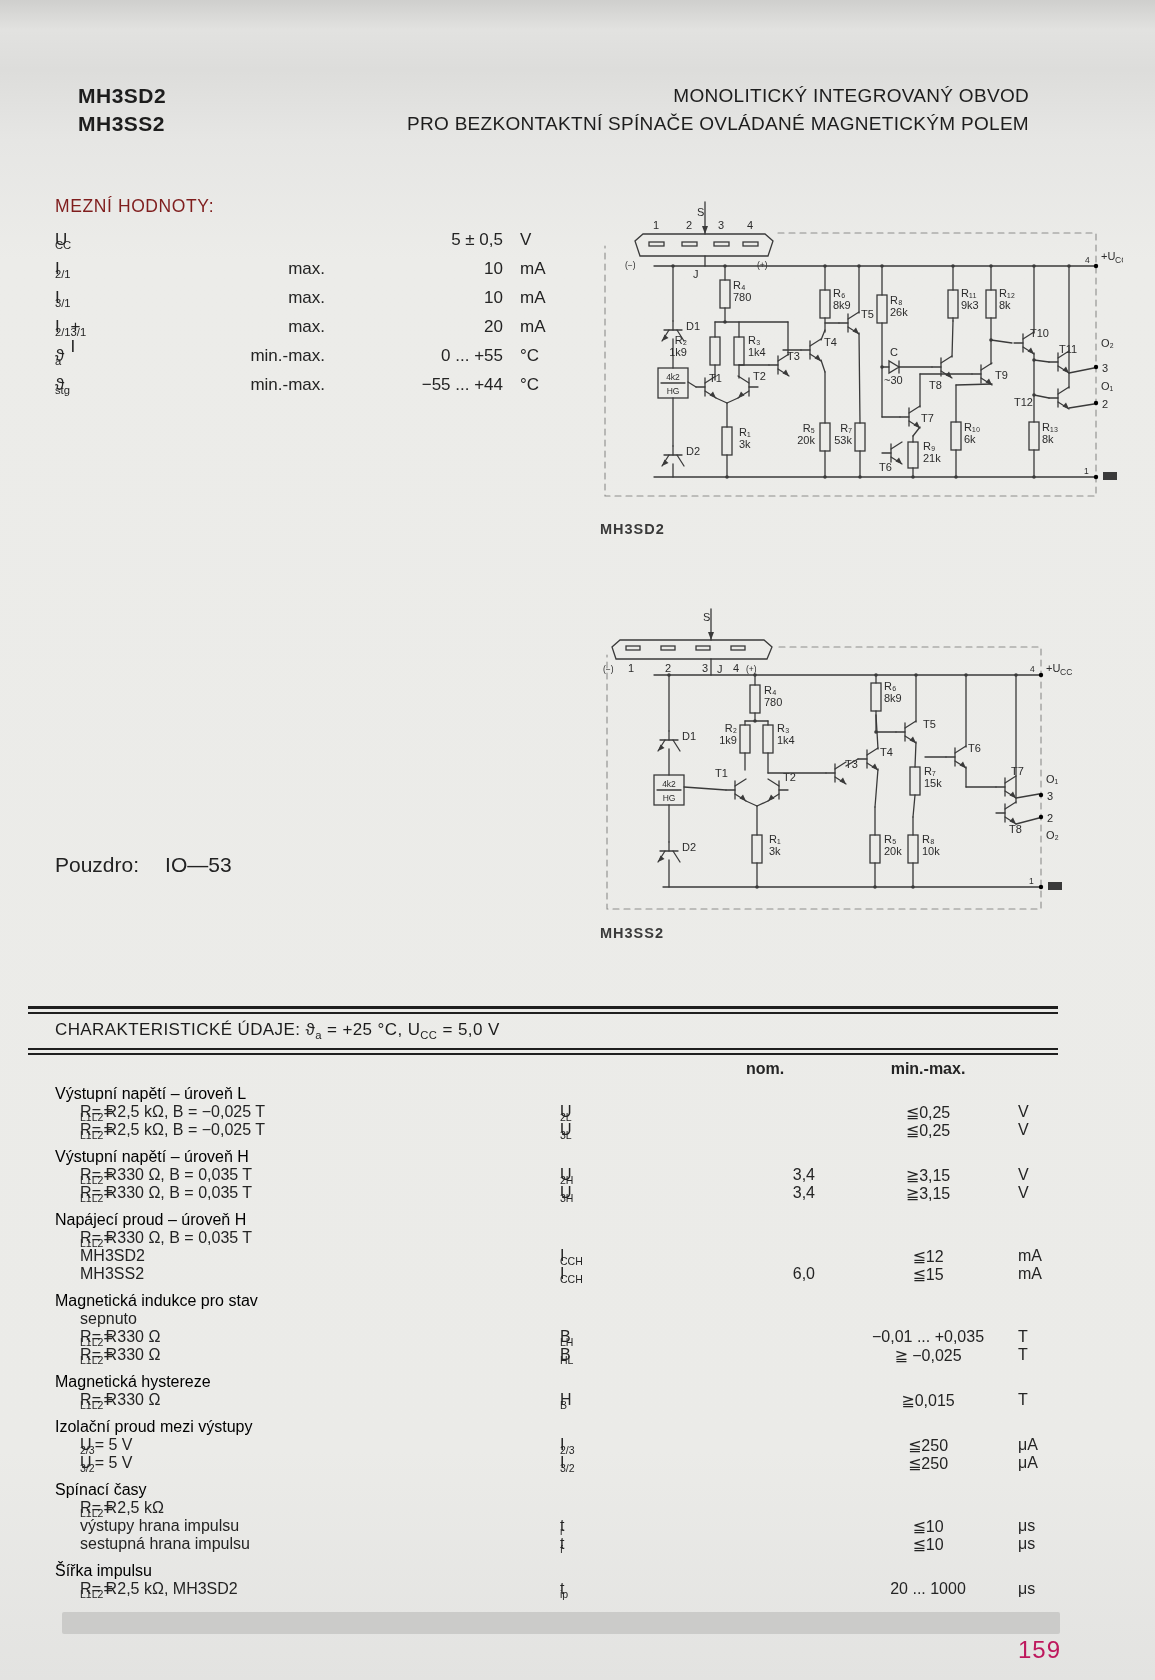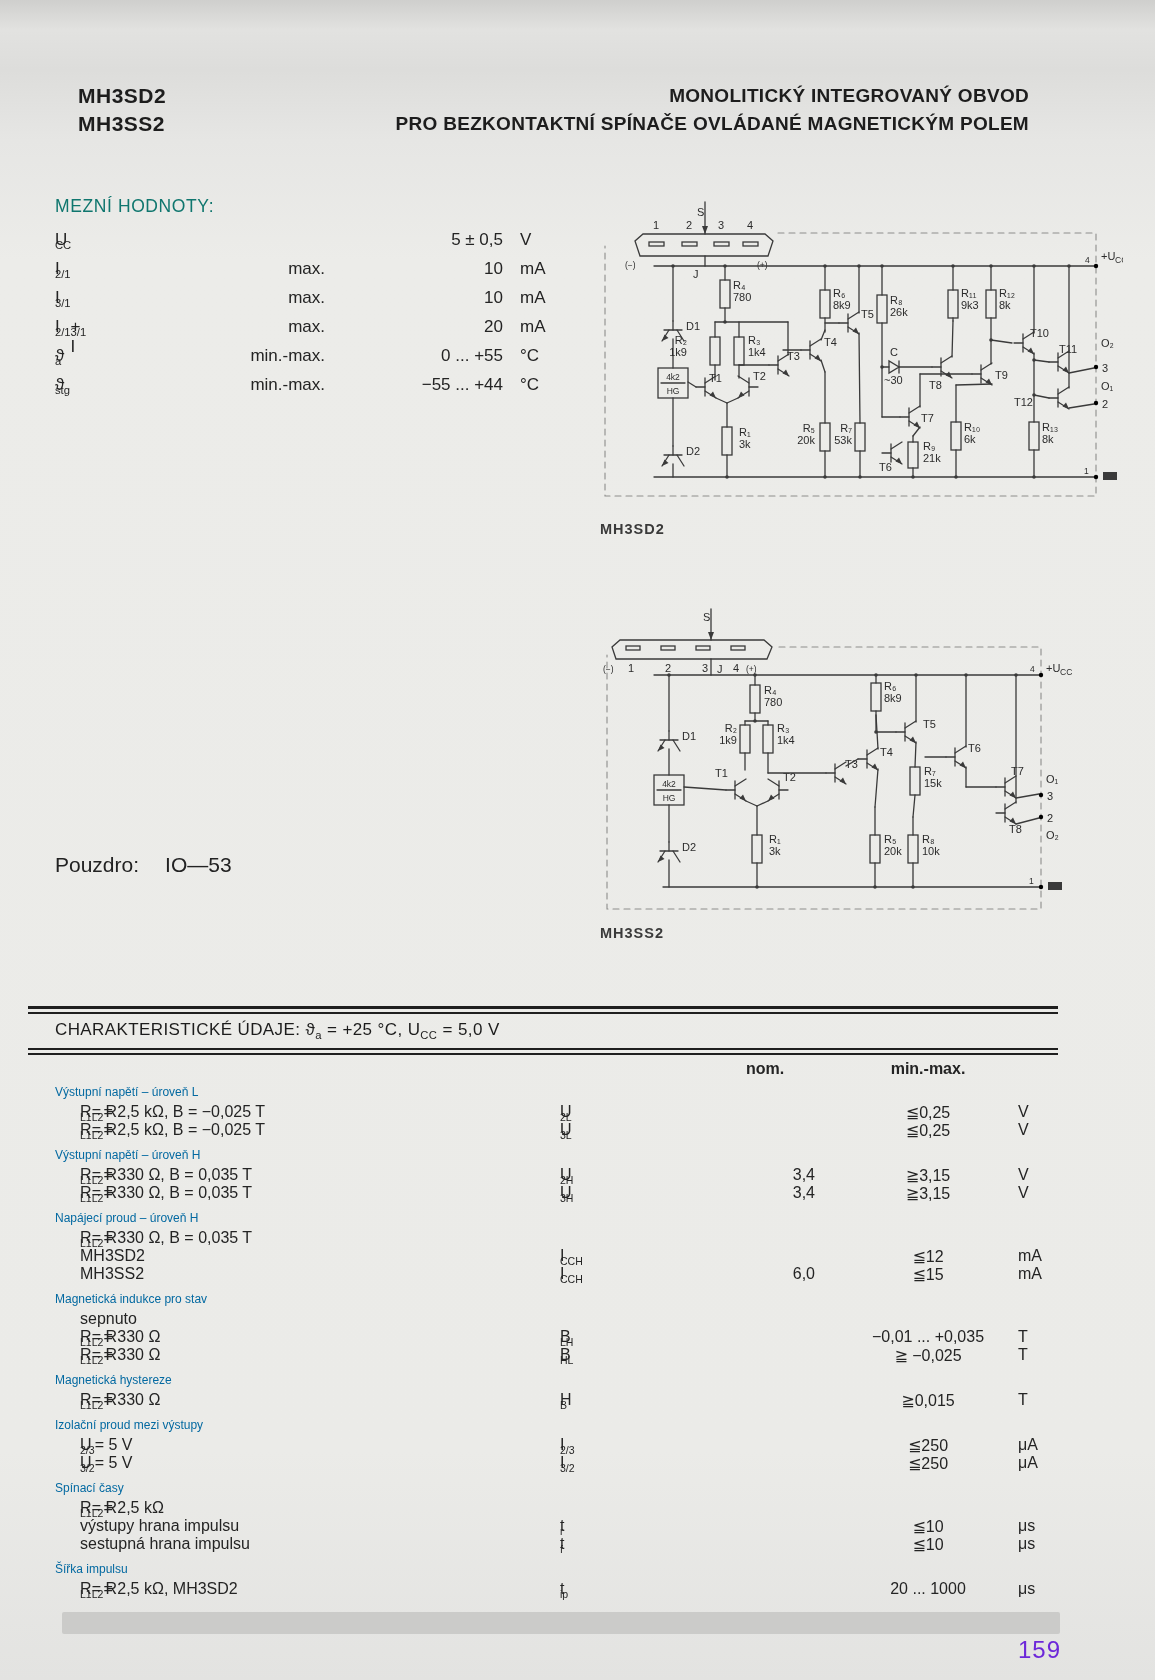--- a/index.html
+++ b/index.html
@@ -12,7 +12,7 @@
   
   #hdr-part1,#hdr-part2{left:78px;font-size:21px;font-weight:bold;letter-spacing:.5px;color:#1d1d1d;}
   #hdr-part1{top:84px;} #hdr-part2{top:112px;}
-  #hdr-title{right:126px;top:82px;text-align:right;font-size:19px;font-weight:bold;letter-spacing:.3px;color:#1d1d1d;line-height:28px;}
+  #hdr-title{right:126px;top:82px;text-align:right;font-size:19px;font-weight:normal;letter-spacing:.3px;color:#1d1d1d;line-height:28px;}
   
   #limits{left:55px;top:196px;width:530px;height:220px;}
   #limits-title{position:absolute;left:0;top:0;font-size:17.5px;letter-spacing:.6px;color:#0f766e;}

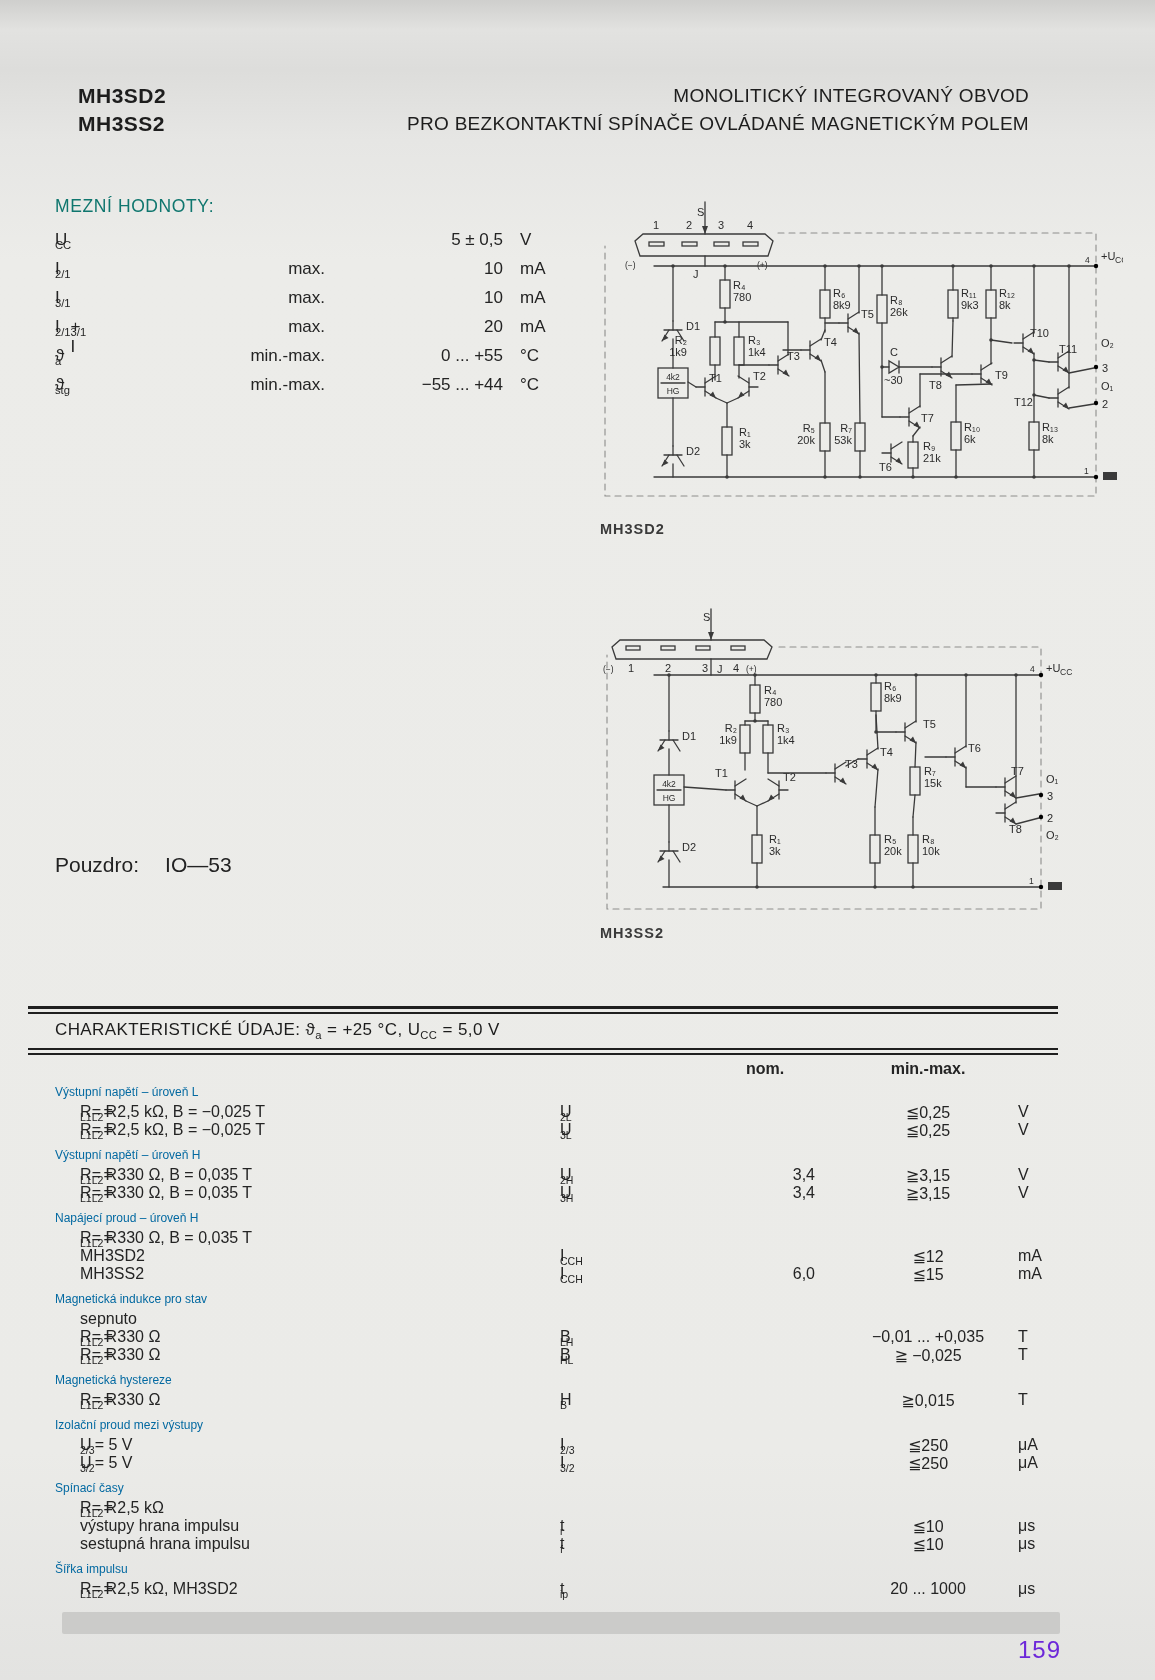--- a/index.html
+++ b/index.html
@@ -15,7 +15,7 @@
   #hdr-title{right:126px;top:82px;text-align:right;font-size:19px;font-weight:normal;letter-spacing:.3px;color:#1d1d1d;line-height:28px;}
   
   #limits{left:55px;top:196px;width:530px;height:220px;}
-  #limits-title{position:absolute;left:0;top:0;font-size:17.5px;letter-spacing:.6px;color:#0f766e;}
+  #limits-title{position:absolute;left:0;top:0;font-size:17.5px;letter-spacing:.6px;color:#7f1d1d;}
   .l-row{position:absolute;left:0;width:530px;height:24px;font-size:17px;}
   .l-row span{position:absolute;top:0;}
   .l-sym{left:0;}

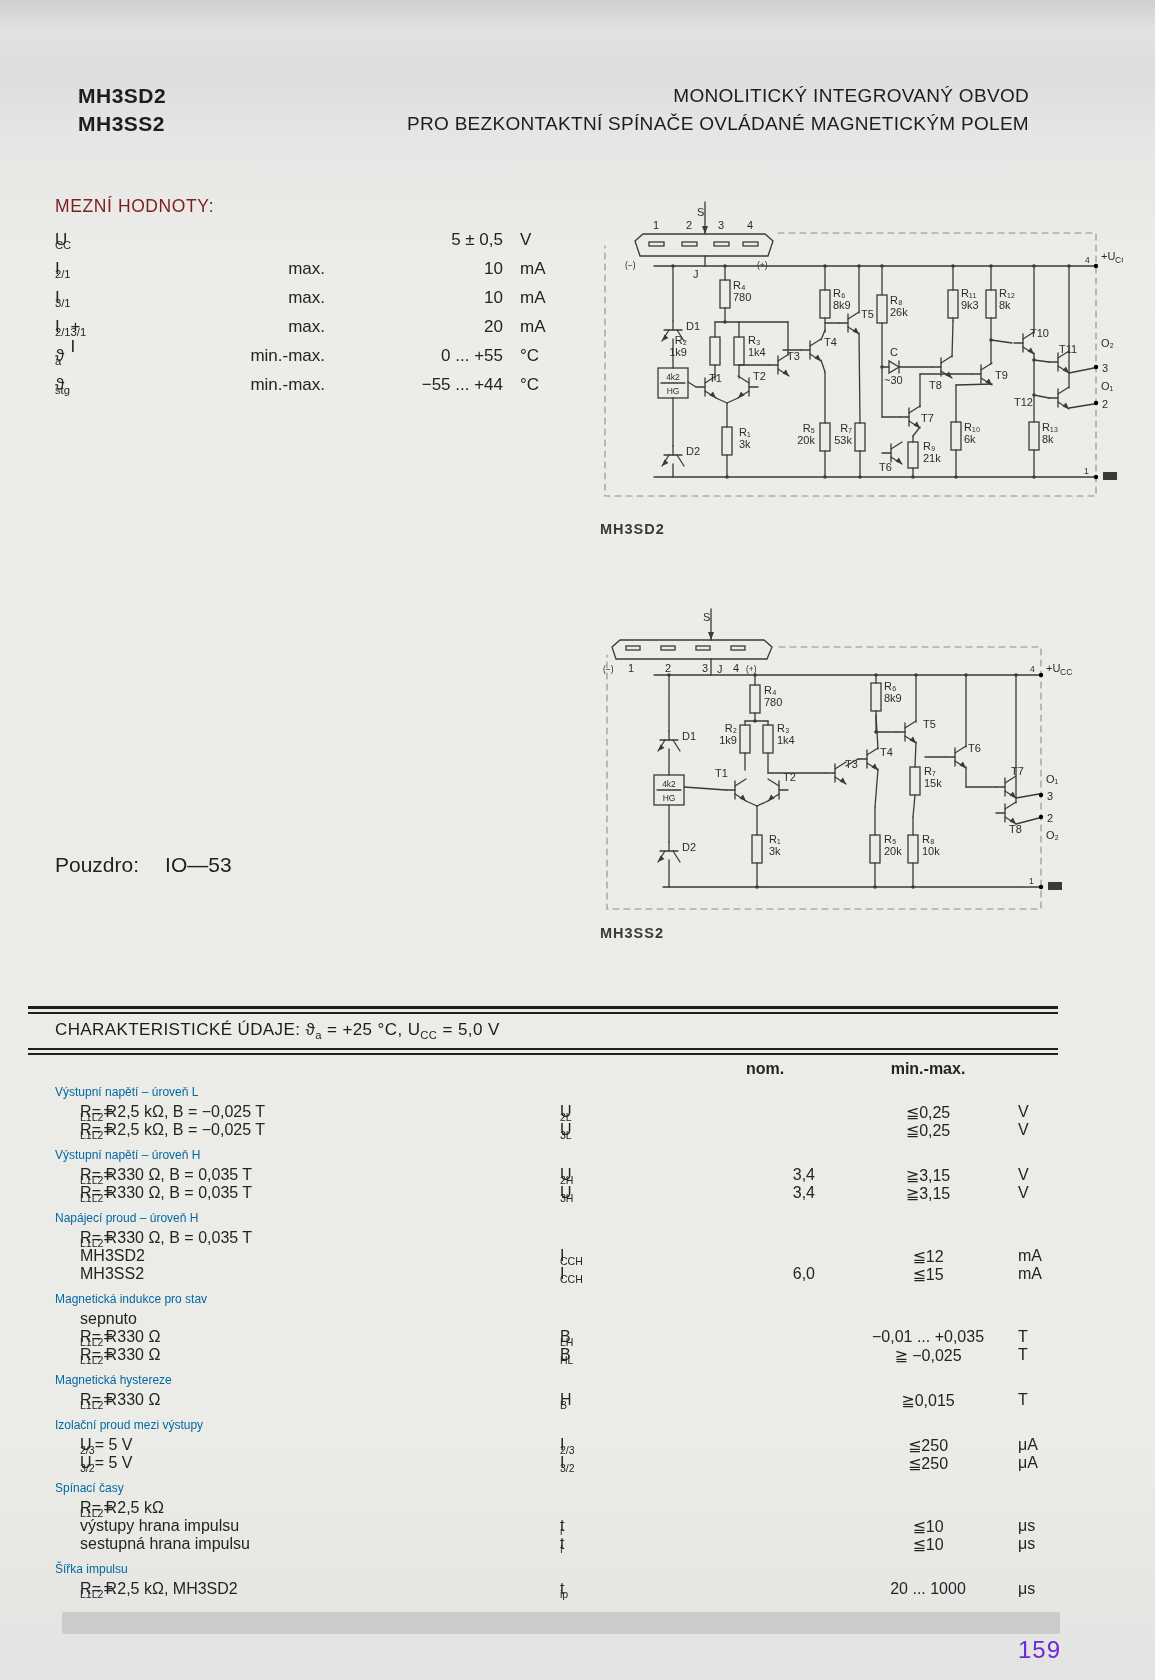--- a/index.html
+++ b/index.html
@@ -33,7 +33,7 @@
   #col-nom{left:715px;top:1060px;width:100px;text-align:center;font-weight:bold;font-size:16px;}
   #col-mm{left:838px;top:1060px;width:180px;text-align:center;font-weight:bold;font-size:16px;}
   #char-groups{left:55px;top:1076px;width:1020px;}
-  .c-label{height:18px;margin-top:9px;font-size:12px;color:#0369a1;}
+  .c-label{height:18px;margin-top:9px;font-size:16px;color:#000000;}
   .c-row{position:relative;height:18px;font-size:16px;}
   .c-row span{position:absolute;top:0;}
   .c-cond{left:25px;white-space:nowrap;}

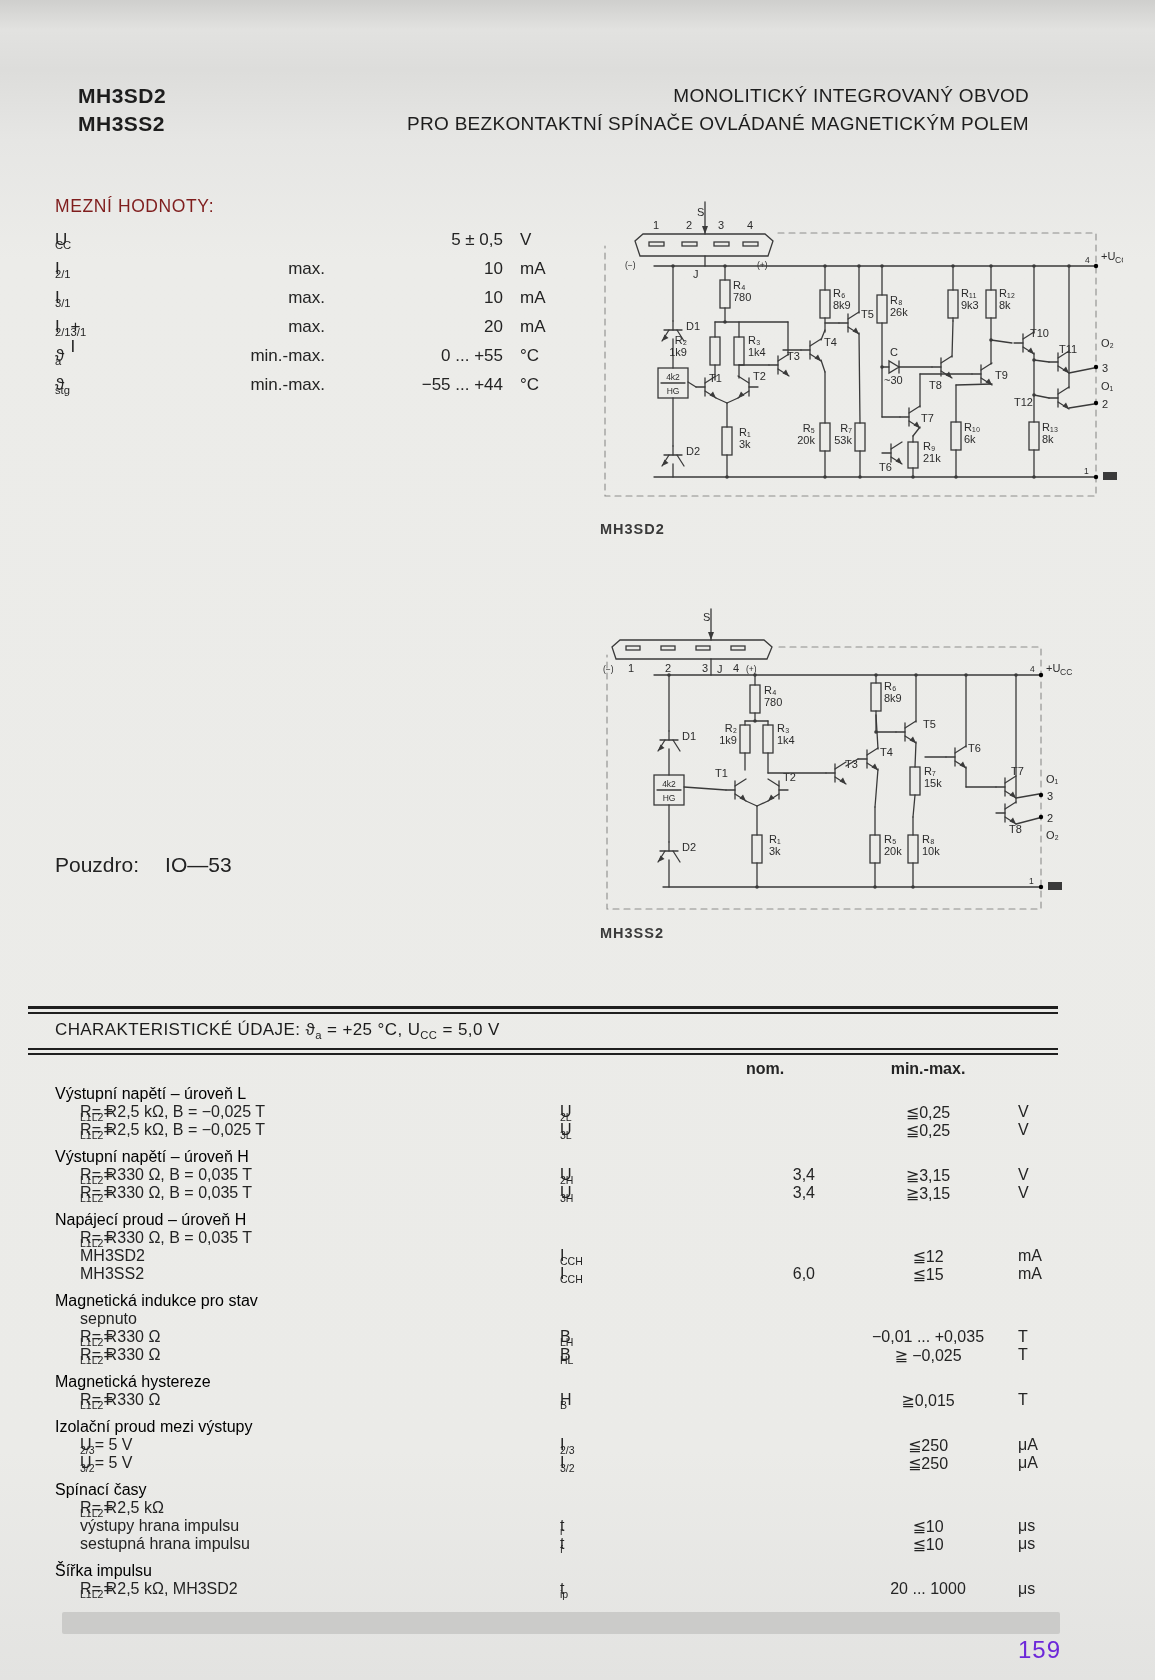--- a/index.html
+++ b/index.html
@@ -51,7 +51,7 @@
   .ckt text.mid{text-anchor:middle;}
   
   #band-bottom{left:62px;top:1612px;width:998px;height:22px;background:#cbcbc9;border-radius:2px;}
-  #pagenum{left:1018px;top:1636px;font-size:24px;color:#6d28d9;letter-spacing:1px;}
+  #pagenum{left:1018px;top:1636px;font-size:24px;color:#be185d;letter-spacing:1px;}
 </style>
 </head>
 <body>

